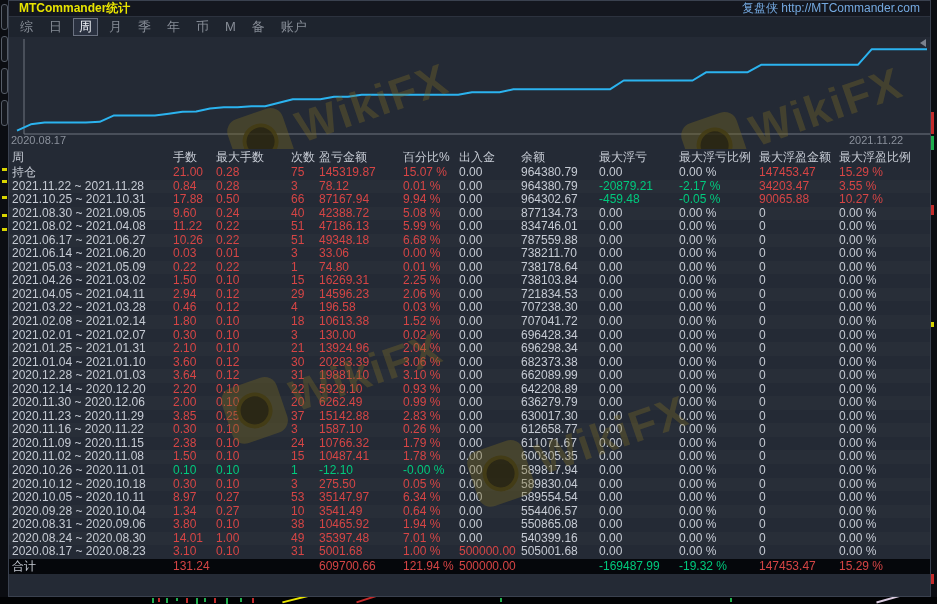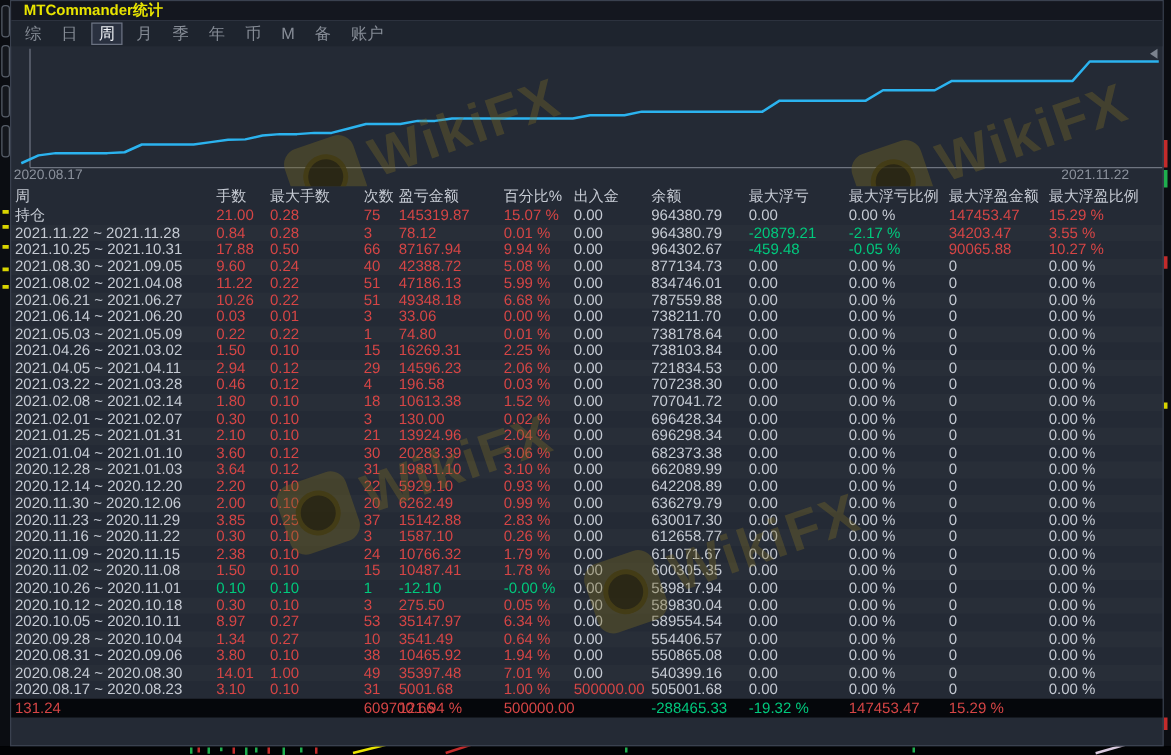--- a/index.html
+++ b/index.html
@@ -104,6 +104,7 @@
 
   <div class="titlebar">
     <span class="title">MTCommander统计</span>
+    <span class="ext-link">复盘侠 http://MTCommander.com</span>
   </div>
 
   <div class="menubar" id="menubar">

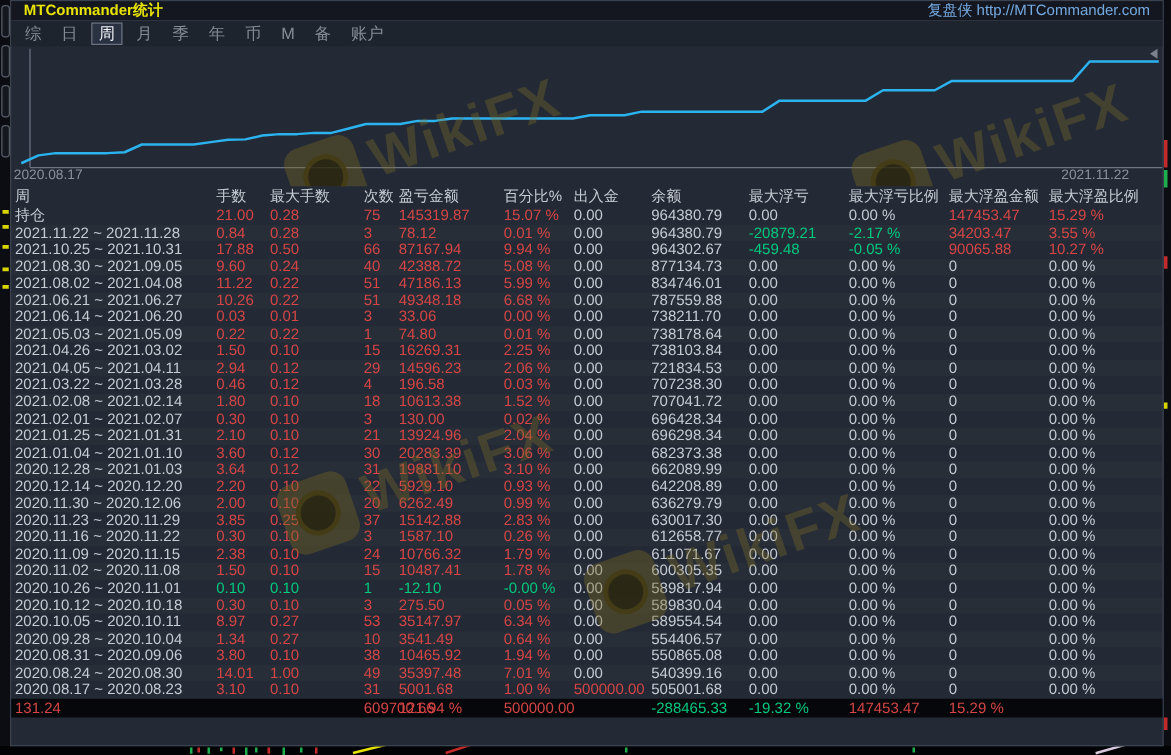--- a/index.html
+++ b/index.html
@@ -243,7 +243,7 @@
         <div class="cell w">0.00 %</div>
       </div>
       <div class="trow">
-        <div class="cell w">2021.06.21 ~ 2021.06.27</div>
+        <div class="cell w">2021.06.17 ~ 2021.06.27</div>
         <div class="cell r">10.26</div>
         <div class="cell r">0.22</div>
         <div class="cell r">51</div>

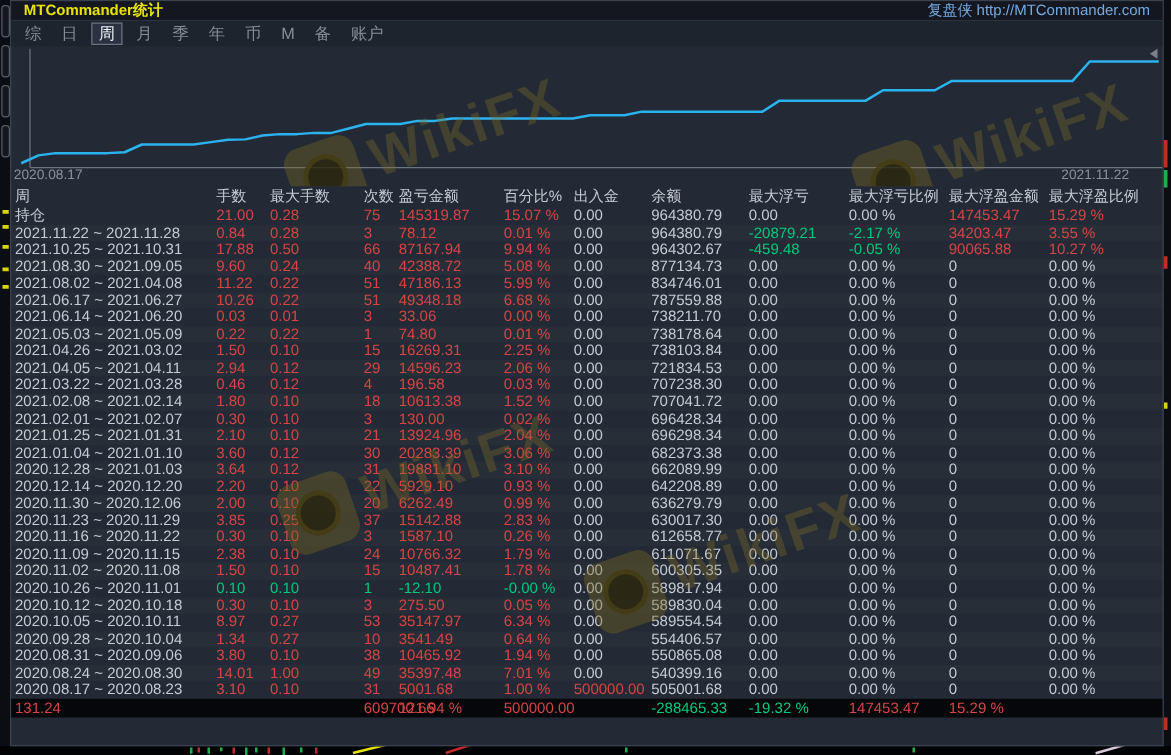--- a/index.html
+++ b/index.html
@@ -579,6 +579,7 @@
         <div class="cell w">0.00 %</div>
       </div>
       <div class="trow total">
+        <div class="cell w">合计</div>
         <div class="cell r">131.24</div>
         <div class="cell r"></div>
         <div class="cell r"></div>

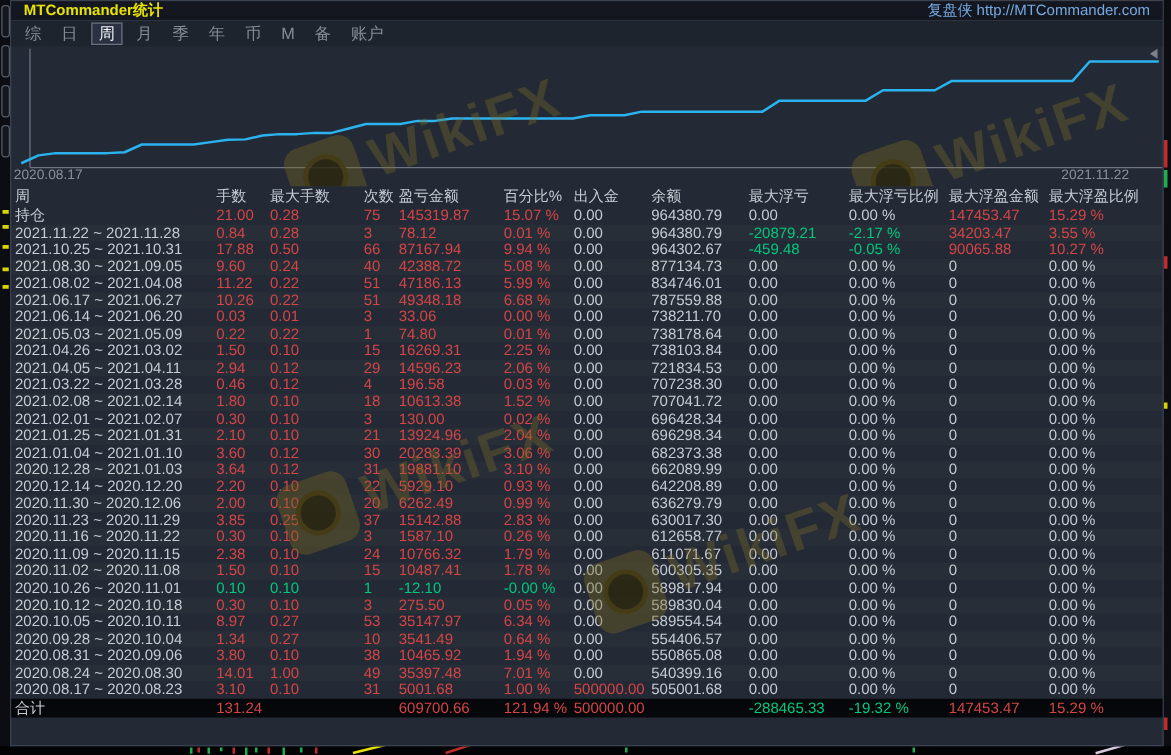--- a/index.html
+++ b/index.html
@@ -587,7 +587,7 @@
         <div class="cell r">121.94 %</div>
         <div class="cell r">500000.00</div>
         <div class="cell w"></div>
-        <div class="cell g">-288465.33</div>
+        <div class="cell g">-169487.99</div>
         <div class="cell g">-19.32 %</div>
         <div class="cell r">147453.47</div>
         <div class="cell r">15.29 %</div>

